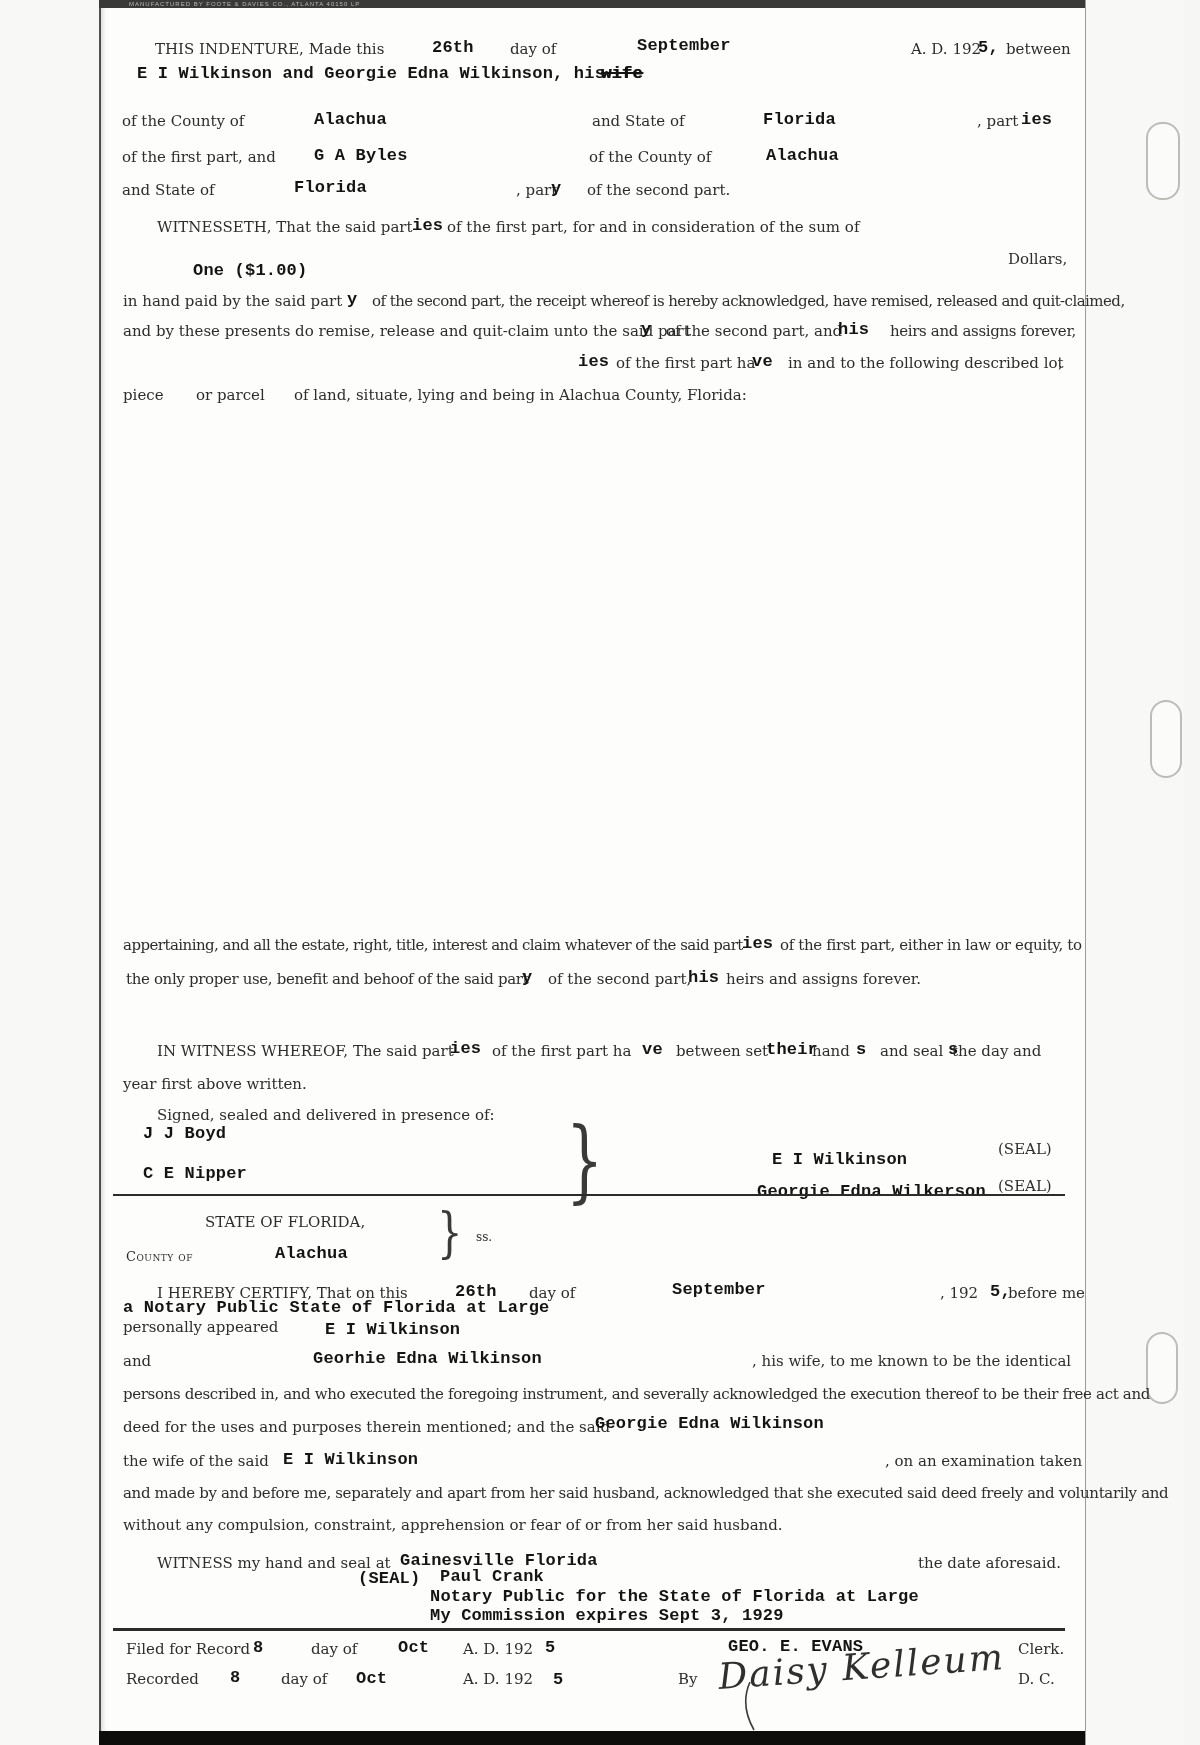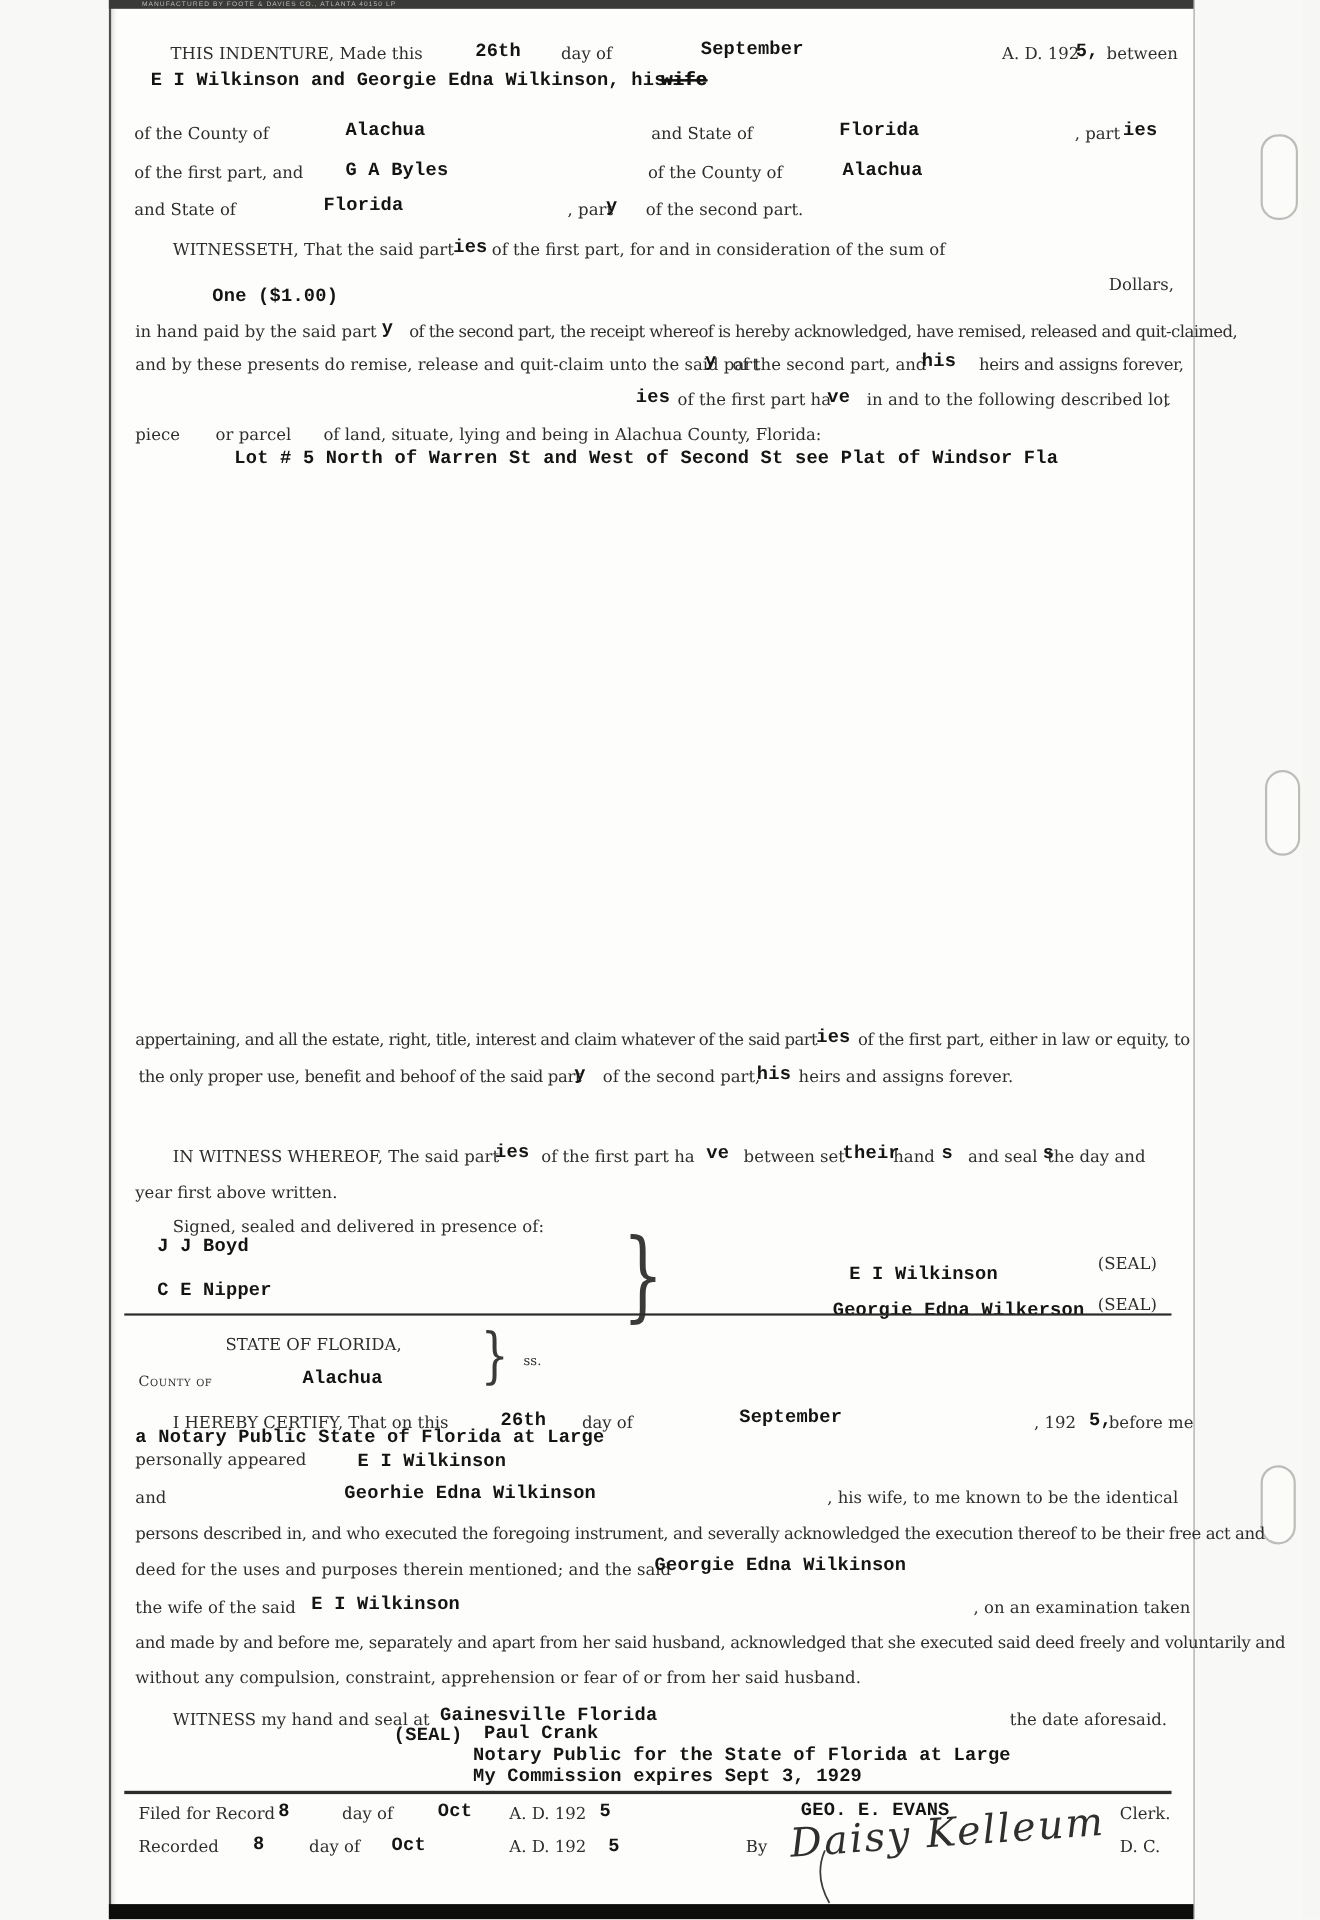--- a/index.html
+++ b/index.html
@@ -100,7 +100,6 @@
   <span class="pr" style="left:123px;top:386px">piece</span>
   <span class="pr" style="left:196px;top:386px">or parcel</span>
   <span class="pr" style="left:294px;top:386px">of land, situate, lying and being in Alachua County, Florida:</span>
-  <span class="ty" style="left:213px;top:408px">Lot # 5 North of Warren St and West of Second St see Plat of Windsor Fla</span>
 
   <span class="pr vtight" style="left:123px;top:936px">appertaining, and all the estate, right, title, interest and claim whatever of the said part</span>
   <span class="ty" style="left:742px;top:934px">ies</span>

